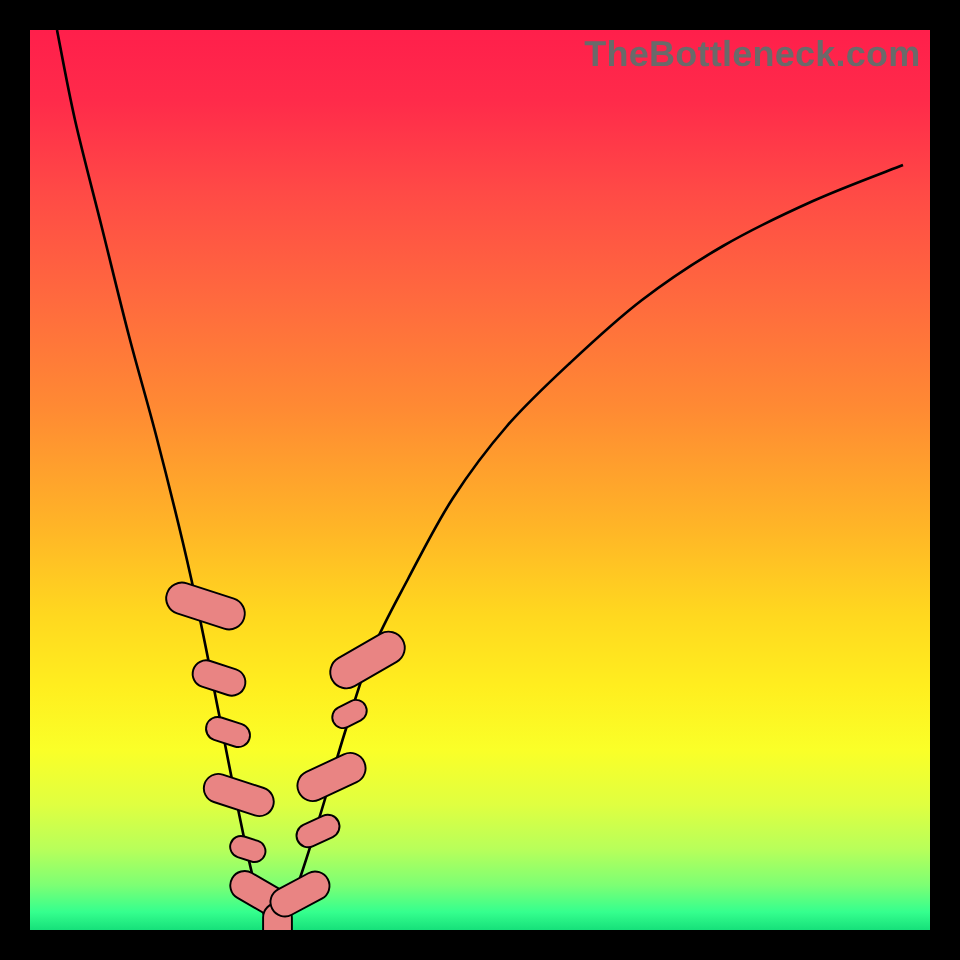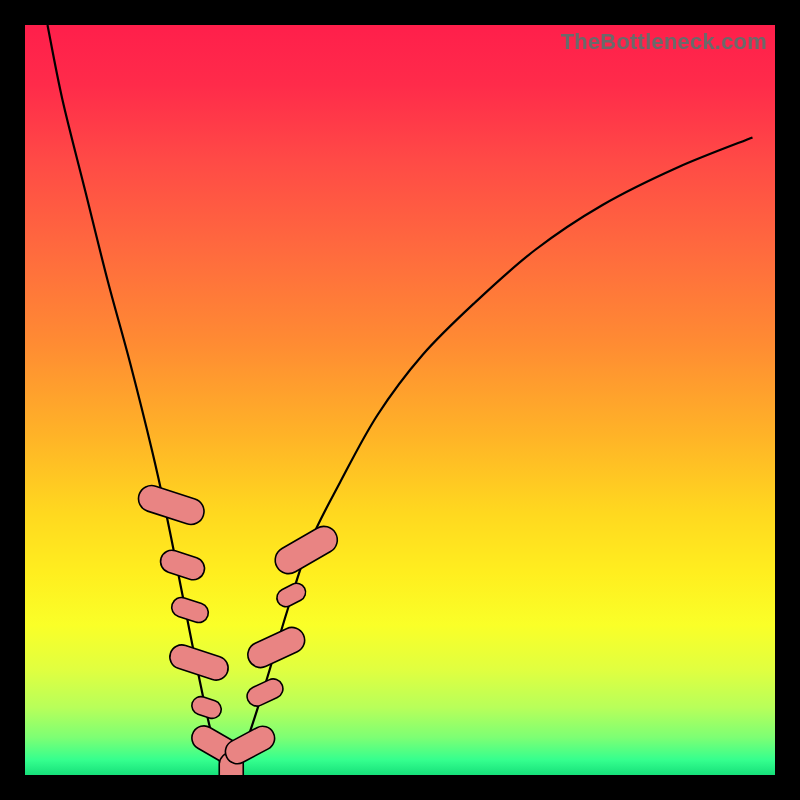--- a/index.html
+++ b/index.html
@@ -37,7 +37,7 @@
     top: 4px;
     right: 8px;
     font-family: Arial, Helvetica, sans-serif;
-    font-size: 22px;
+    font-size: 30px;
     font-weight: 600;
     color: #6a6a6a;
     letter-spacing: 0.2px;

